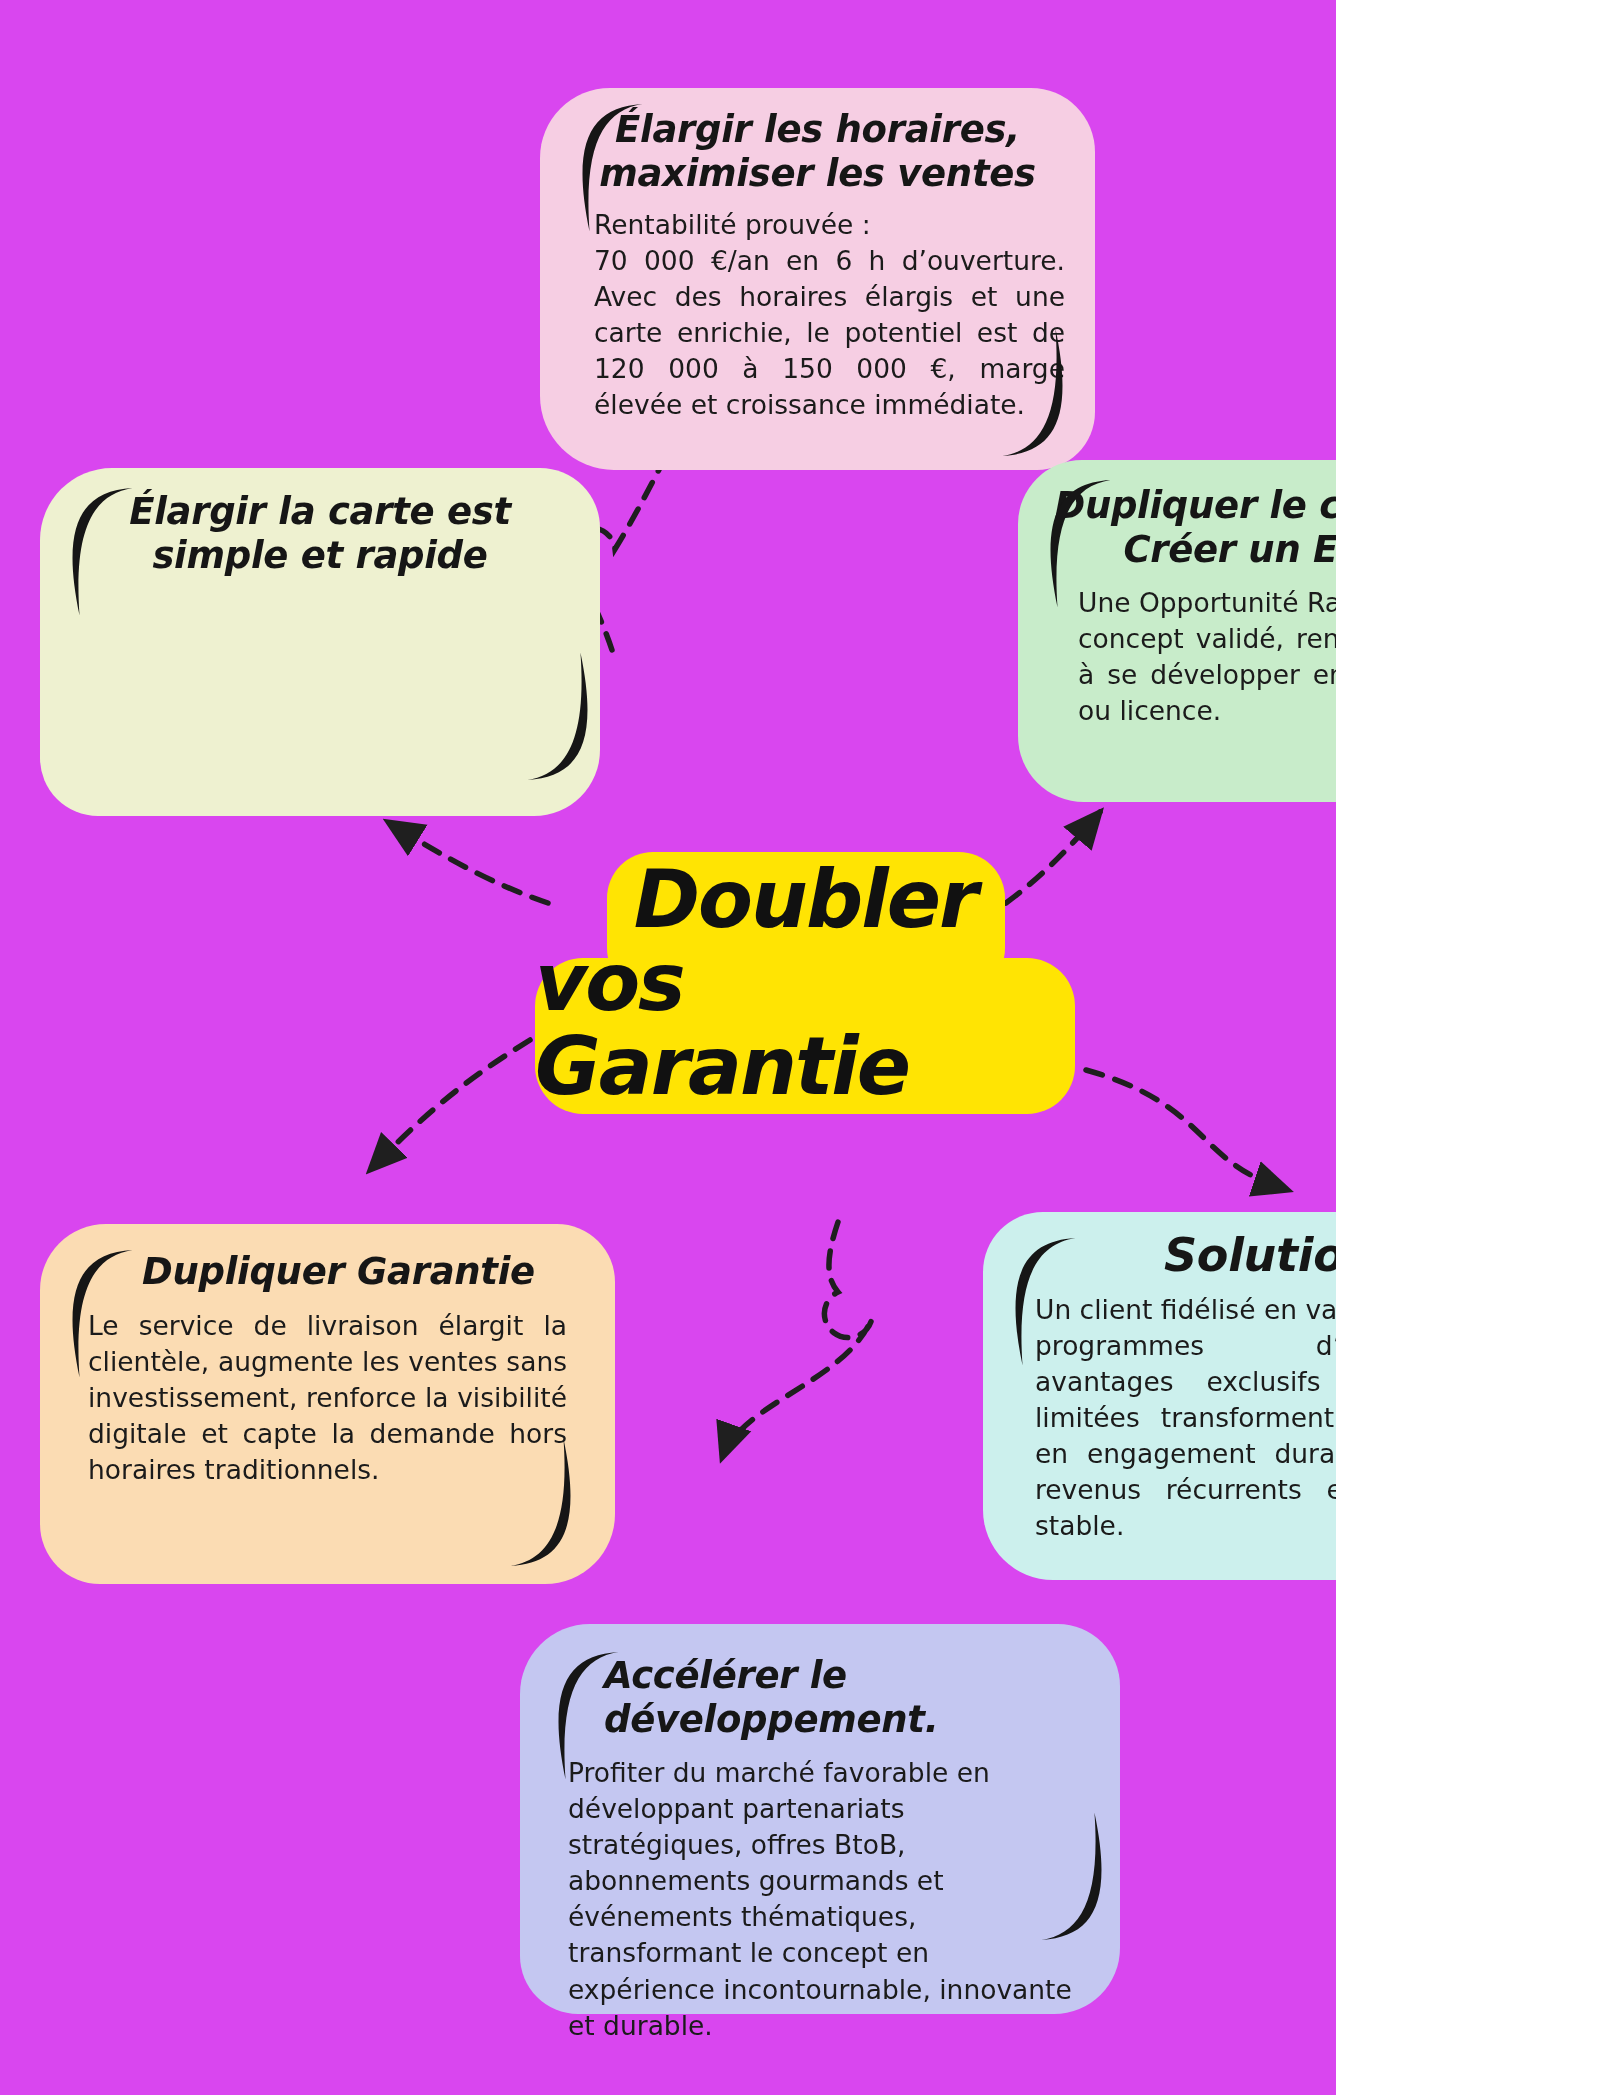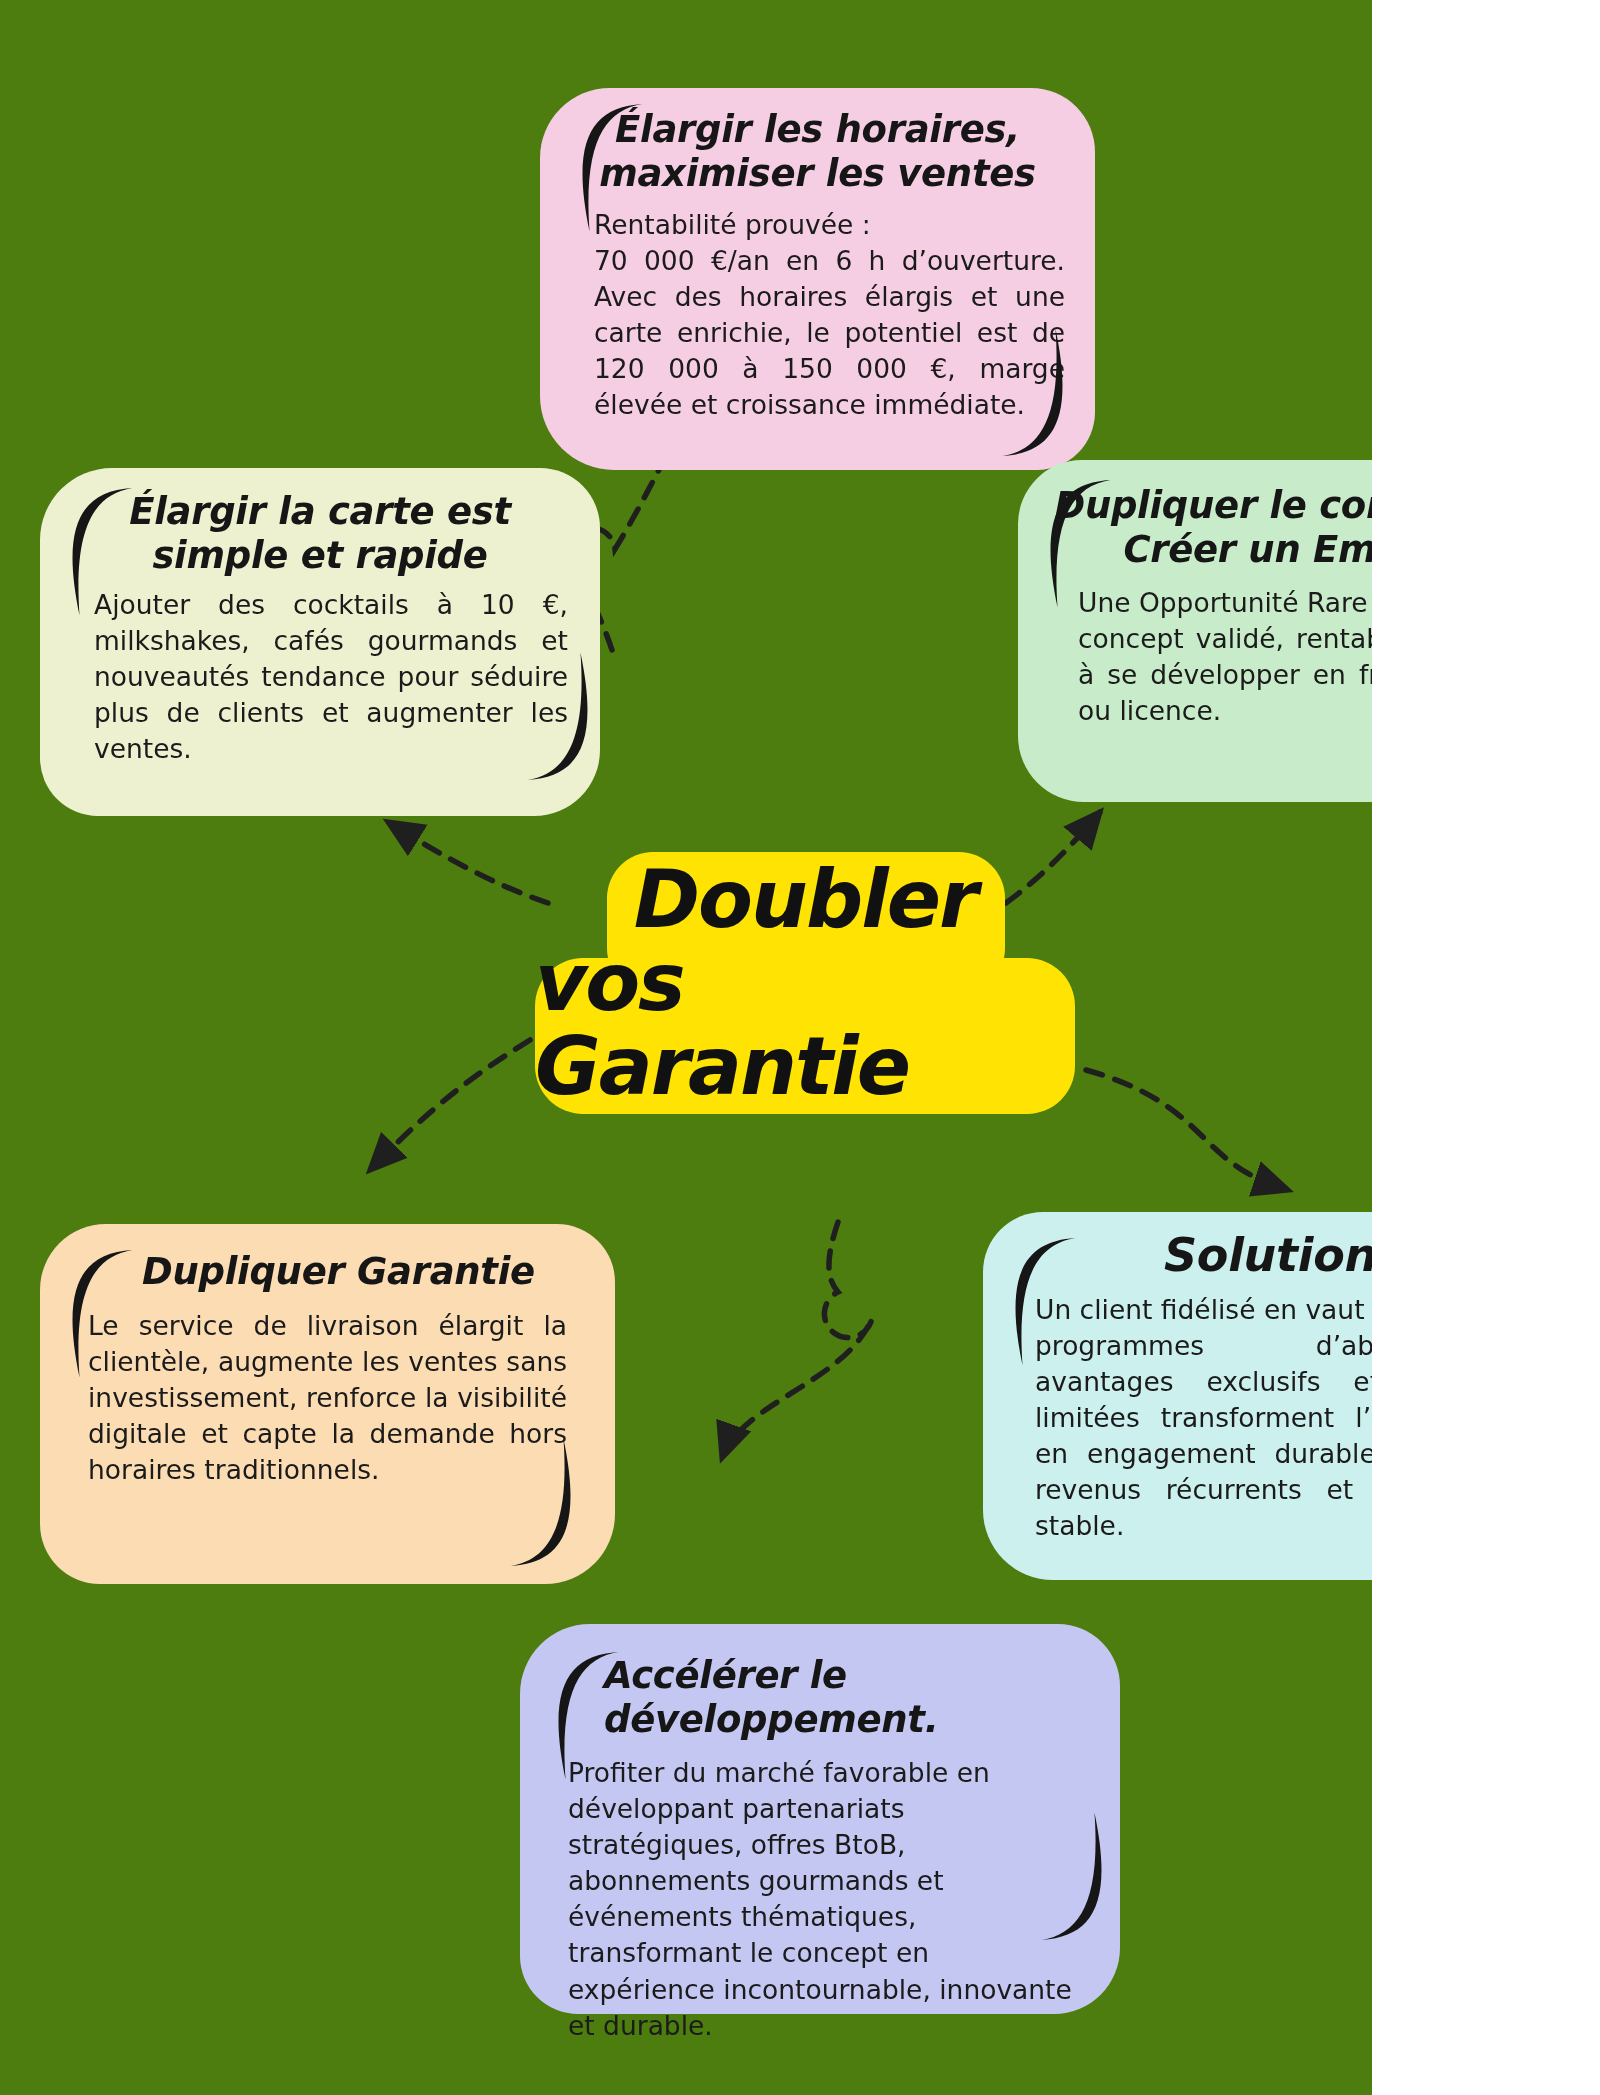--- a/index.html
+++ b/index.html
@@ -4,8 +4,8 @@
 <style>
   html,body{margin:0;padding:0;background:#ffffff;}
   .canvas{
-    position:relative;width:1336px;height:2095px;background:#4d7c0f;overflow:hidden;
-    font-family:"DejaVu Sans","Liberation Sans",sans-serif;color:#1b1b1b;padding-left:36px;
+    position:relative;width:1336px;height:2095px;background:#d946ef;overflow:hidden;
+    font-family:"DejaVu Sans","Liberation Sans",sans-serif;color:#1b1b1b;
   }
   
   .arrows{position:absolute;left:0;top:0;width:1600px;height:2095px;pointer-events:none;}

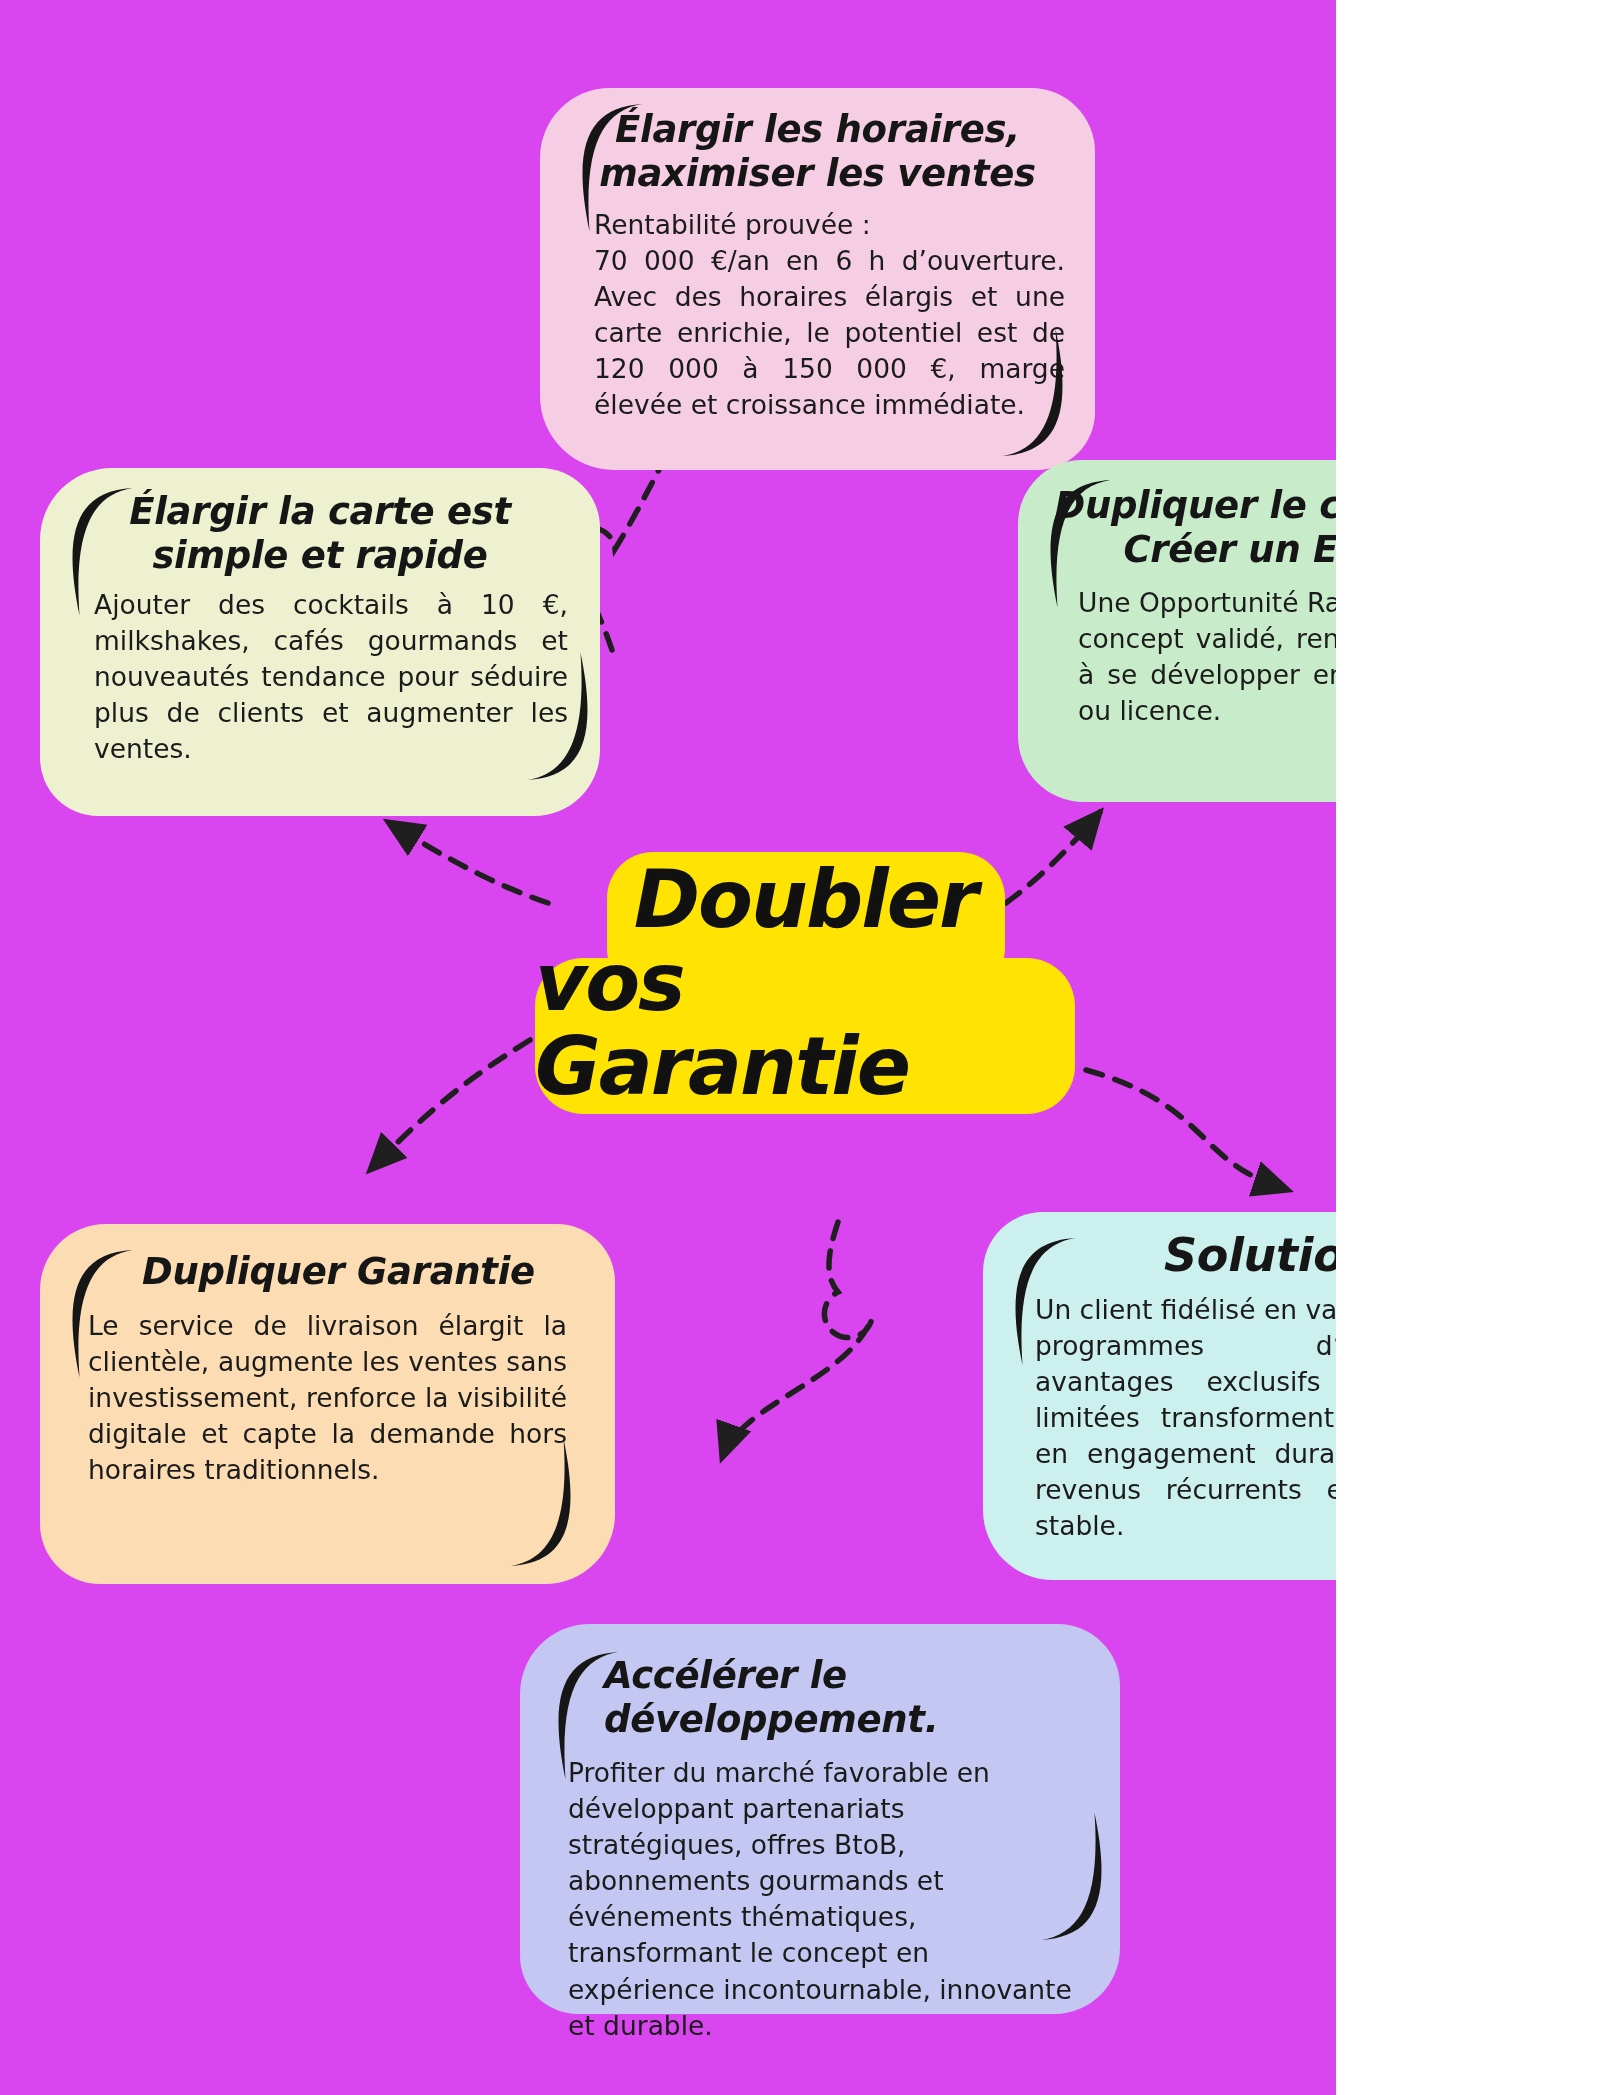--- a/index.html
+++ b/index.html
@@ -114,7 +114,6 @@
       </svg>
     <h2 class="title">Élargir la carte est
 simple et rapide</h2>
-    <p class="body">Ajouter des cocktails à 10 €, milkshakes, cafés gourmands et nouveautés tendance pour séduire plus de clients et augmenter les ventes.</p>
   </section>
 
   <section class="bubble b-right" style="background: rgb(200, 236, 202);">

